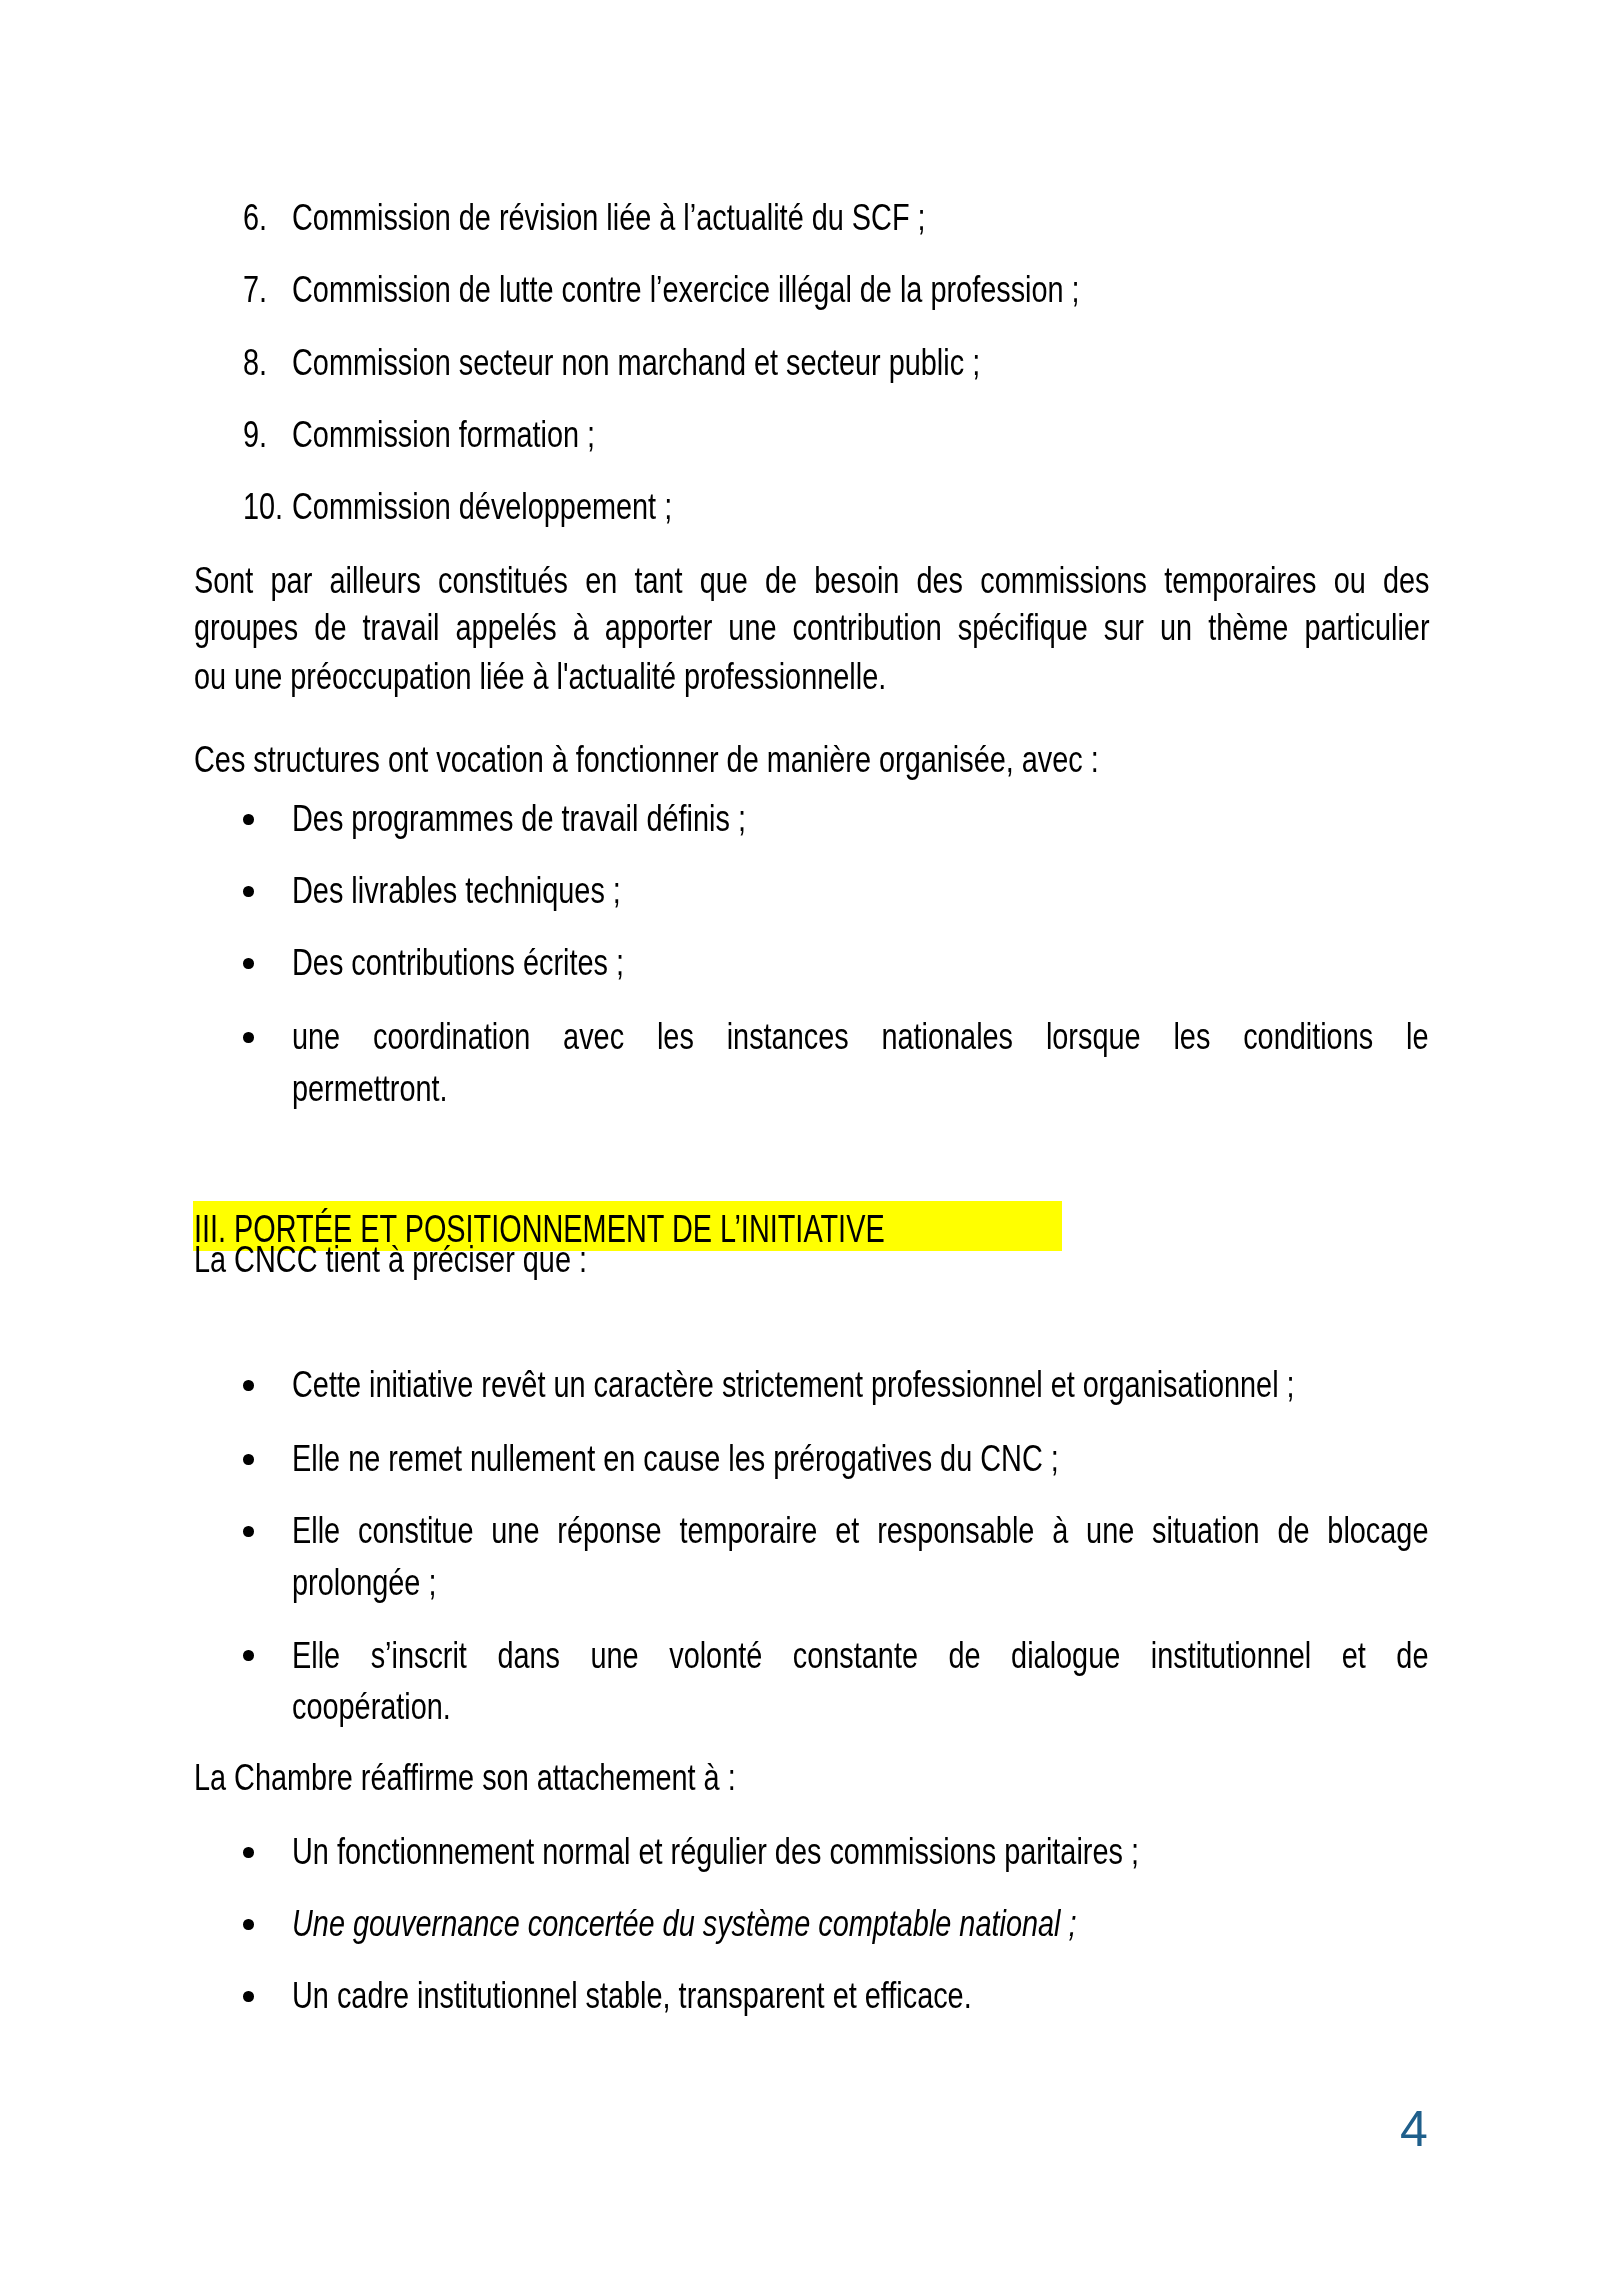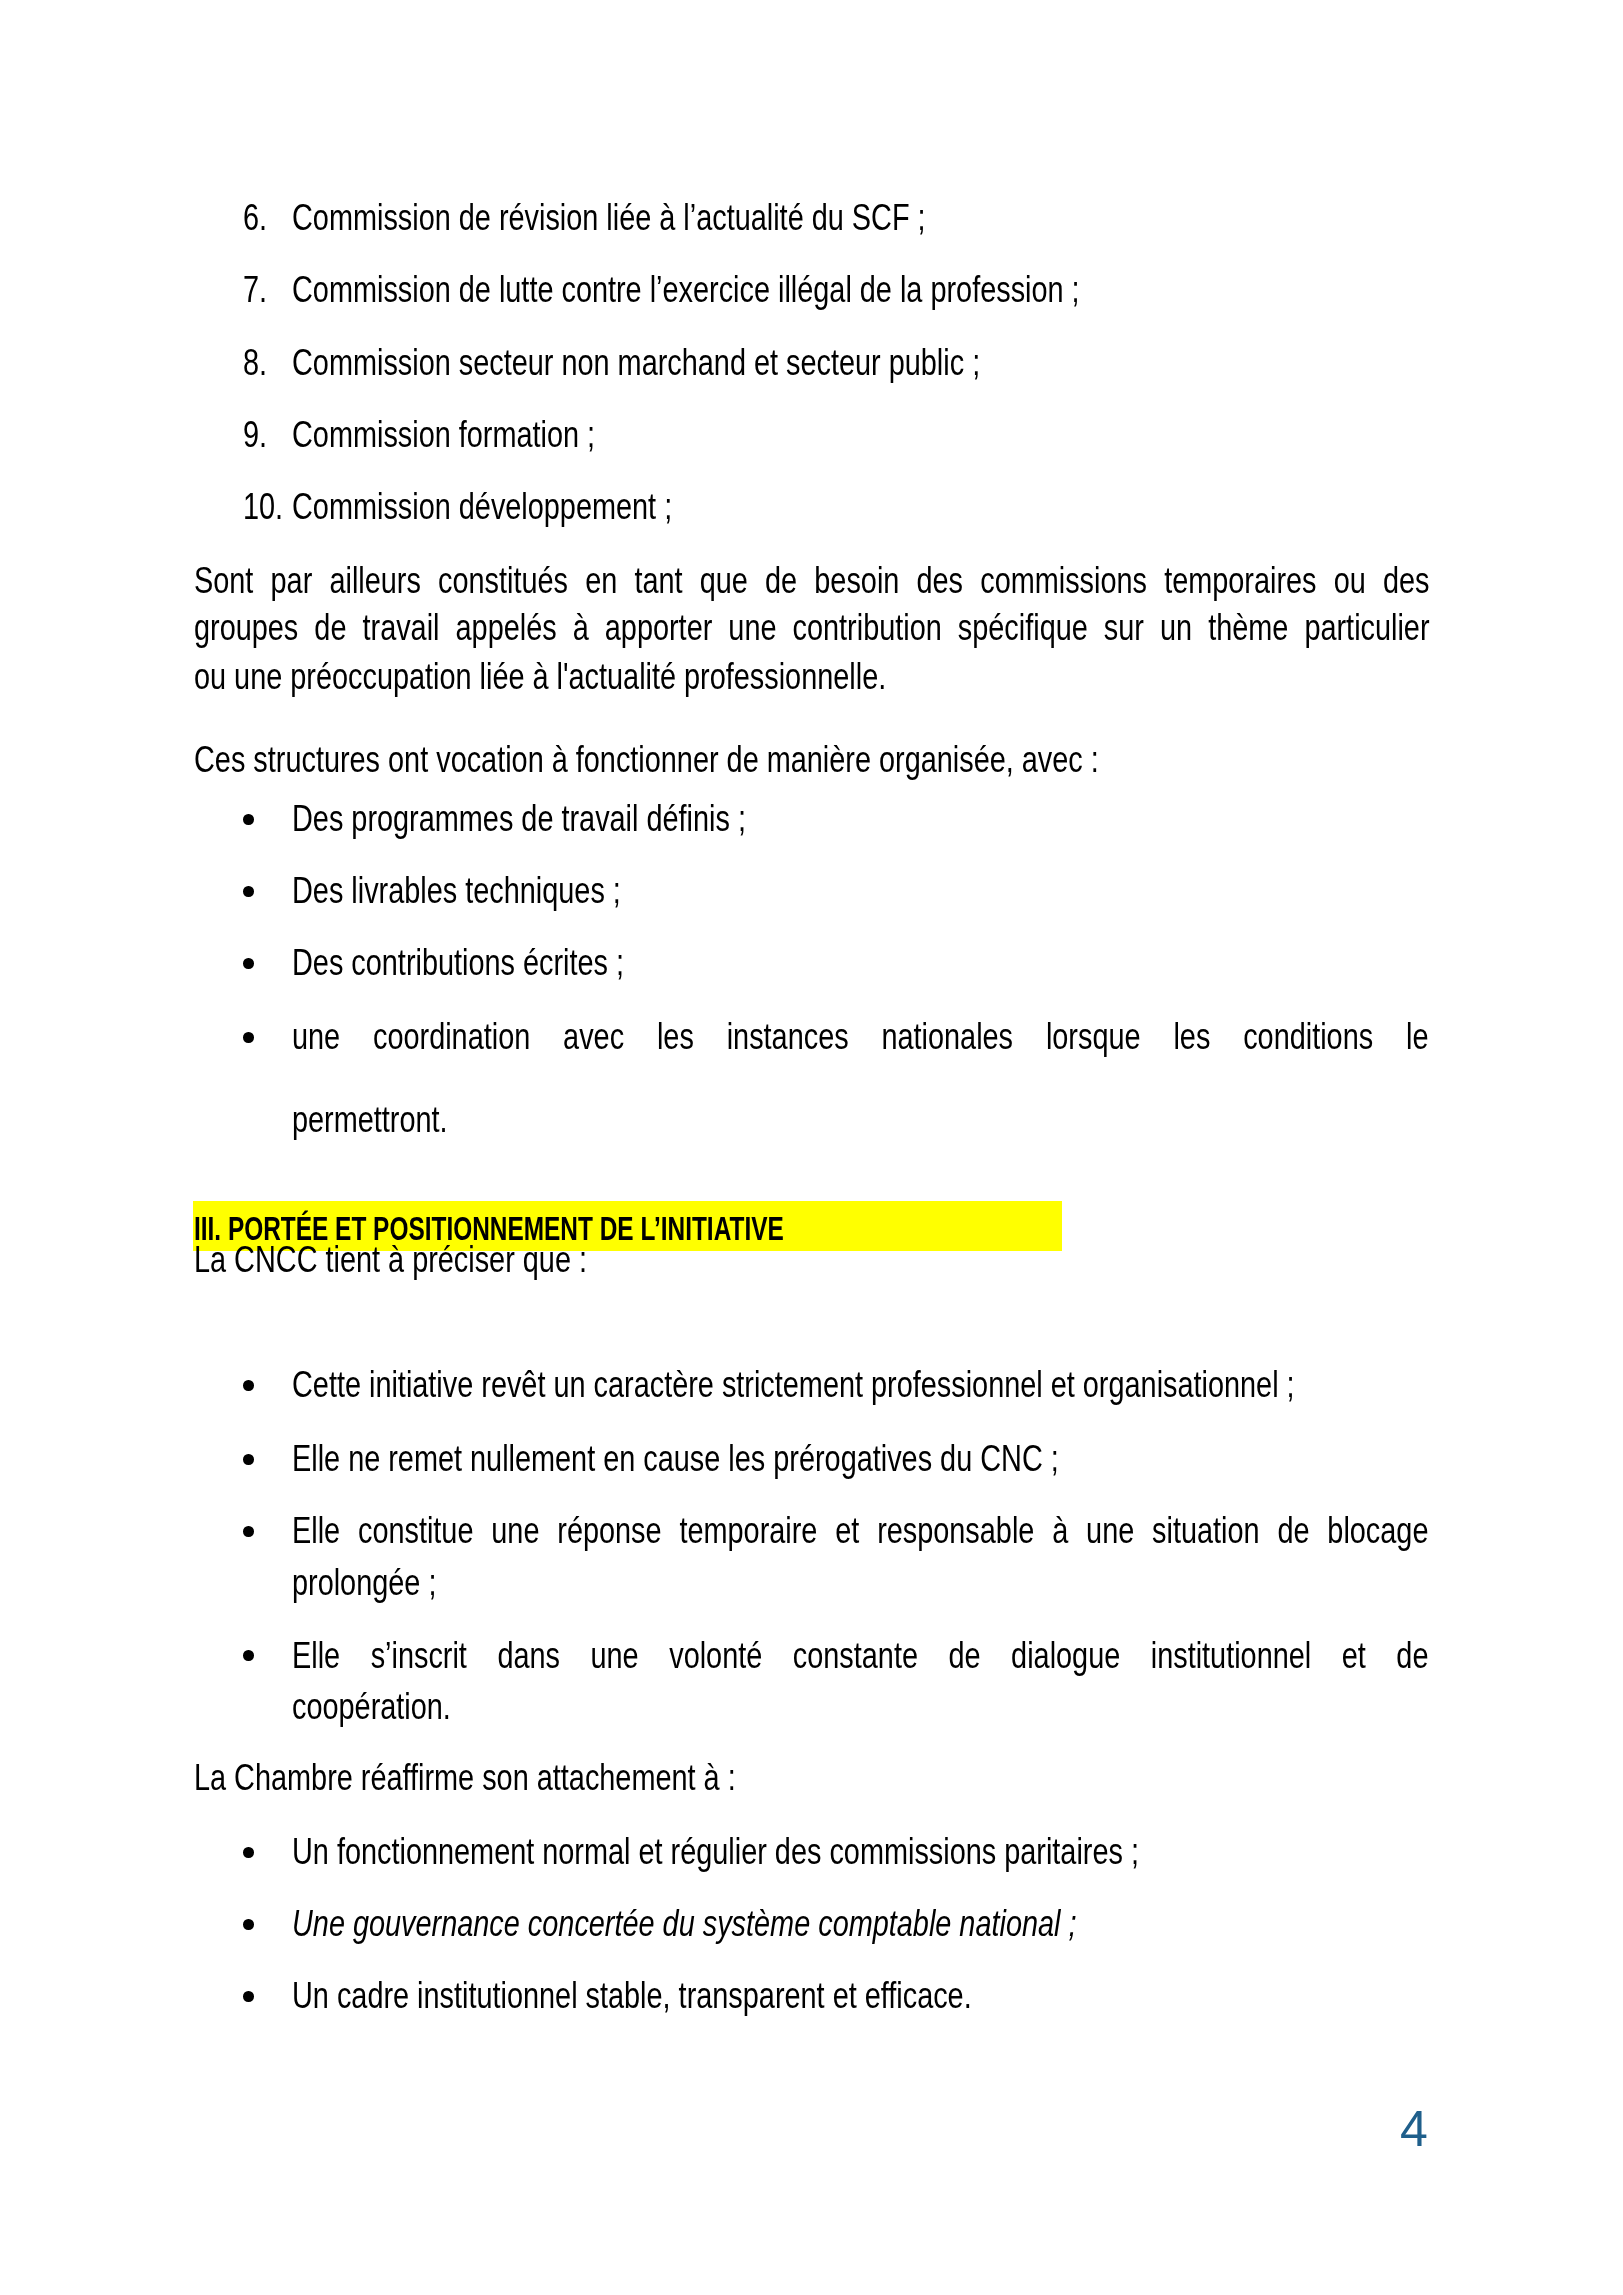--- a/index.html
+++ b/index.html
@@ -86,7 +86,7 @@
 
   <div class="bullet" style="top:1032px;"></div>
   <div class="jline" style="top:1011px;left:292px;width:1457px;transform:scaleX(0.78);">une coordination avec les instances nationales lorsque les conditions le</div>
-  <div class="line" style="top:1063px;left:292px;margin-top:31px;">
+  <div class="line" style="top:1063px;left:292px;">
     <span class="narrow">permettront.</span>
   </div>
 </div>

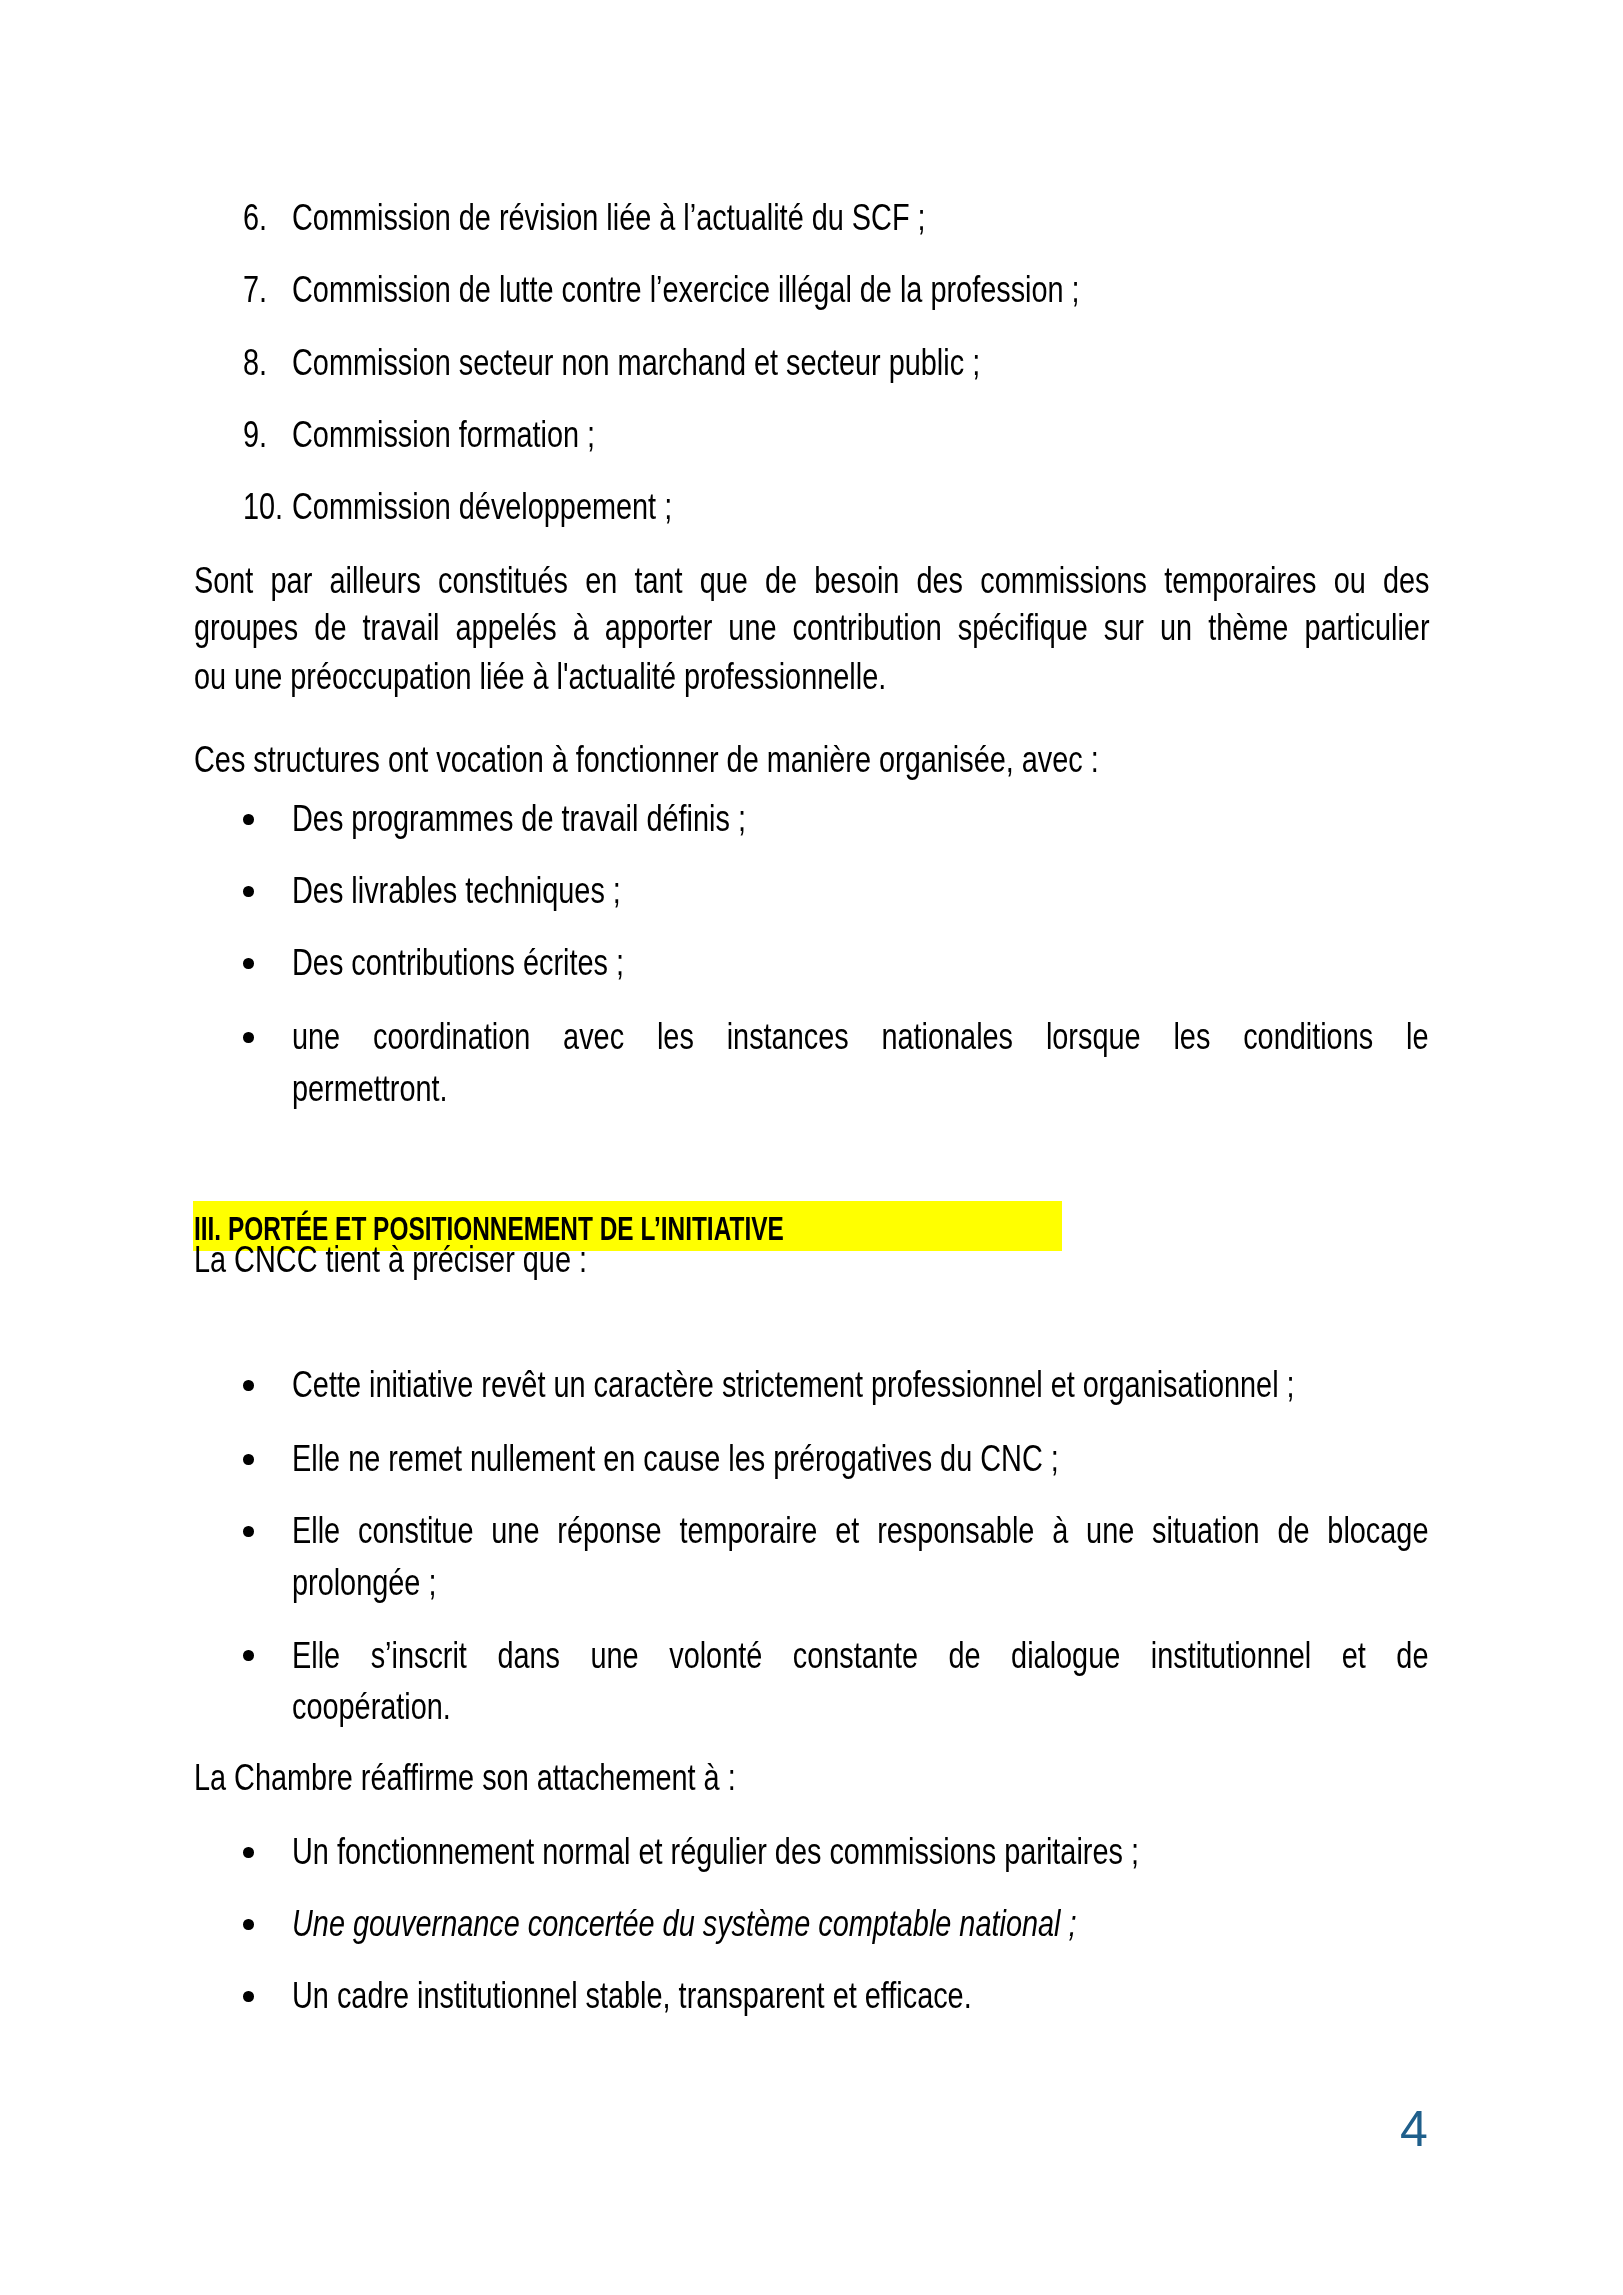--- a/index.html
+++ b/index.html
@@ -11,8 +11,8 @@
   .jline { position:absolute; height:52px; line-height:52px; font-size:37px; white-space:nowrap;
            transform-origin:left center; text-align:justify; text-align-last:justify; }
   .heading-bg { position:absolute; left:193px; top:1201px; width:869px; height:50px; background:#ffff00; }
-  .heading { position:absolute; left:194px; top:1209px; height:39px; line-height:39px; font-size:33px;
-             font-weight:bold; white-space:nowrap; }
+  .heading { position:absolute; left:194px; top:1209px; height:39px; line-height:39px; font-size:39px;
+             font-weight:normal; white-space:nowrap; }
   .heading .narrow { transform:scaleX(0.74); }
   .page-num { position:absolute; left:1400px; top:2100px; font-size:50px; line-height:59px; color:#1f5f8b; }
 </style>

